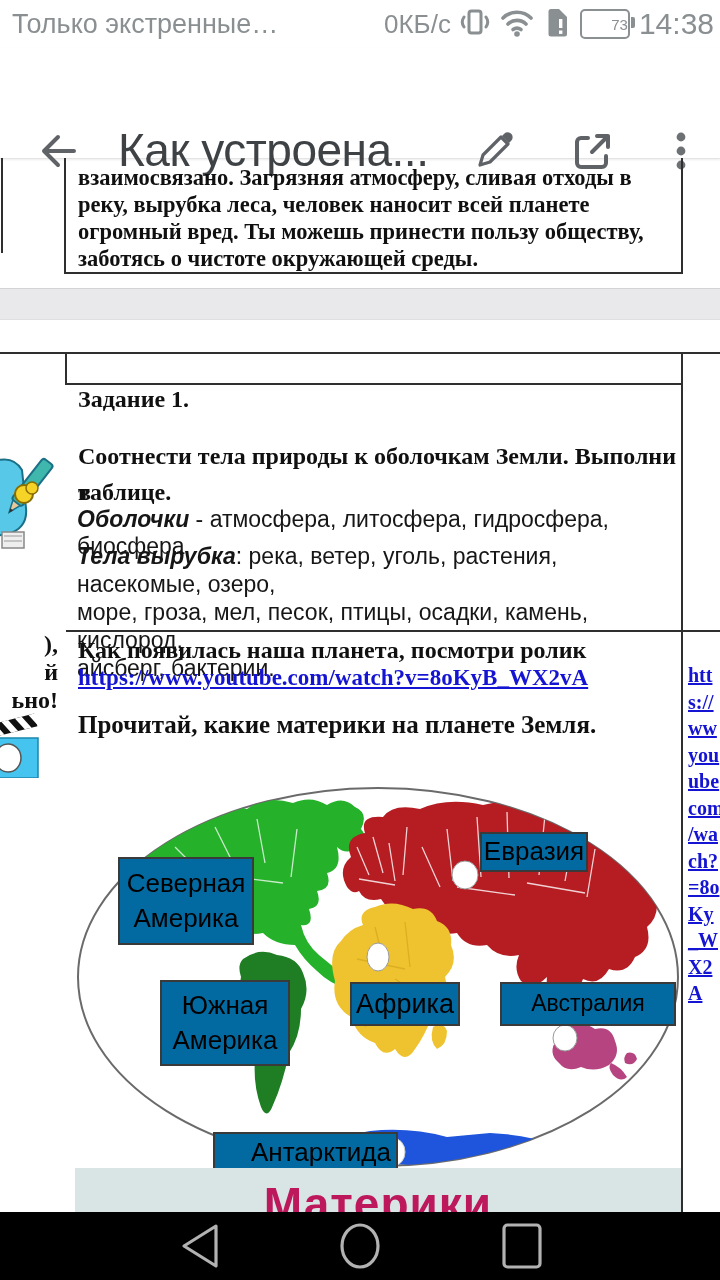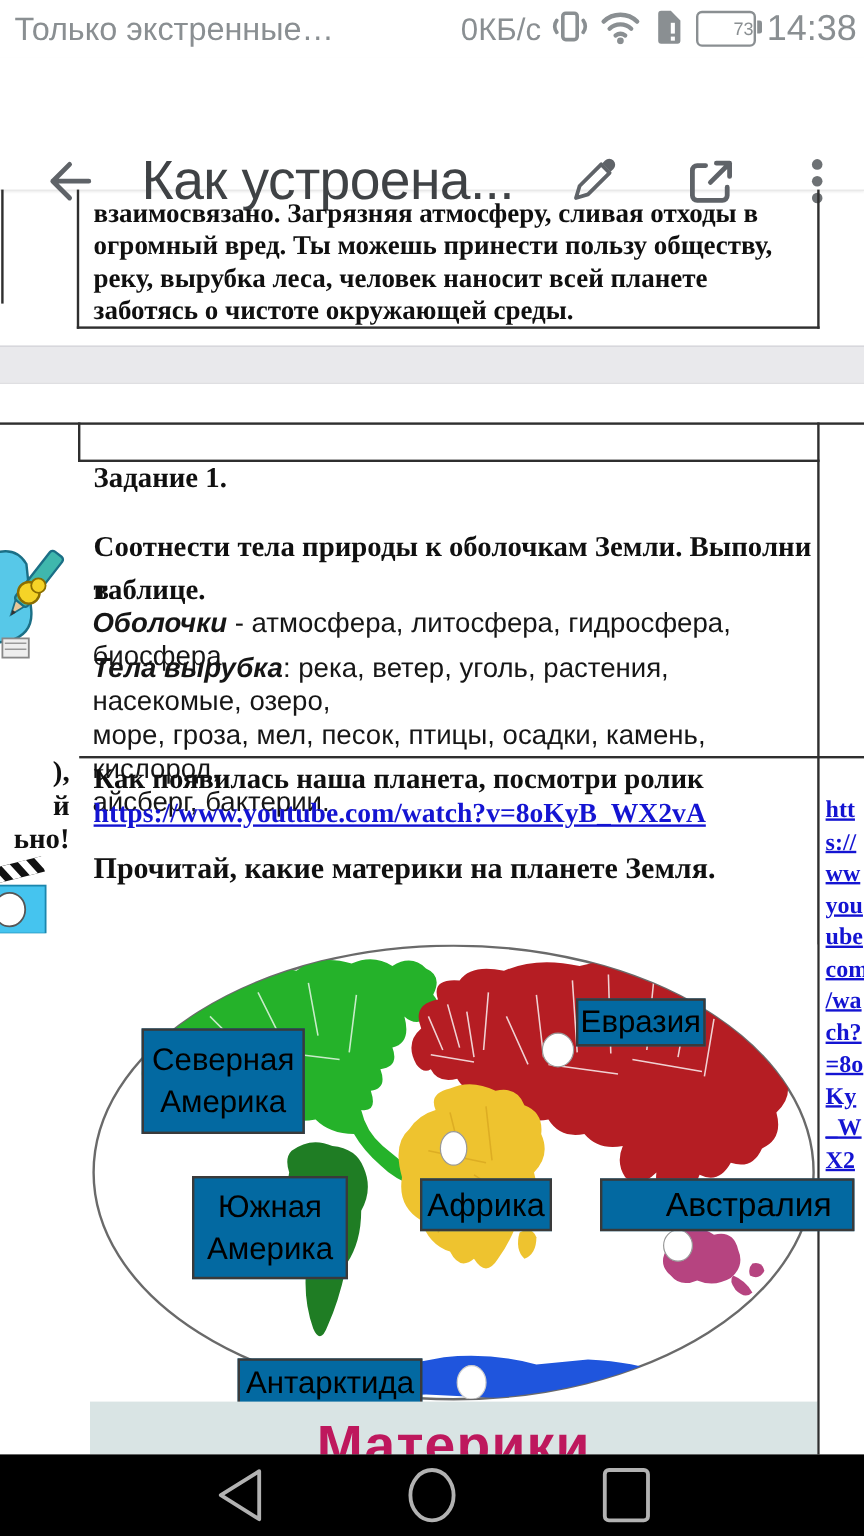--- a/index.html
+++ b/index.html
@@ -125,8 +125,8 @@
 
   <div class="abs serifb para">
     <div>взаимосвязано. Загрязняя атмосферу, сливая отходы в</div>
+    <div>реку, вырубка леса, человек наносит всей планете</div>
     <div>огромный вред. Ты можешь принести пользу обществу,</div>
-    <div>реку, вырубка леса, человек наносит всей планете</div>
     <div>заботясь о чистоте окружающей среды.</div>
   </div>
 

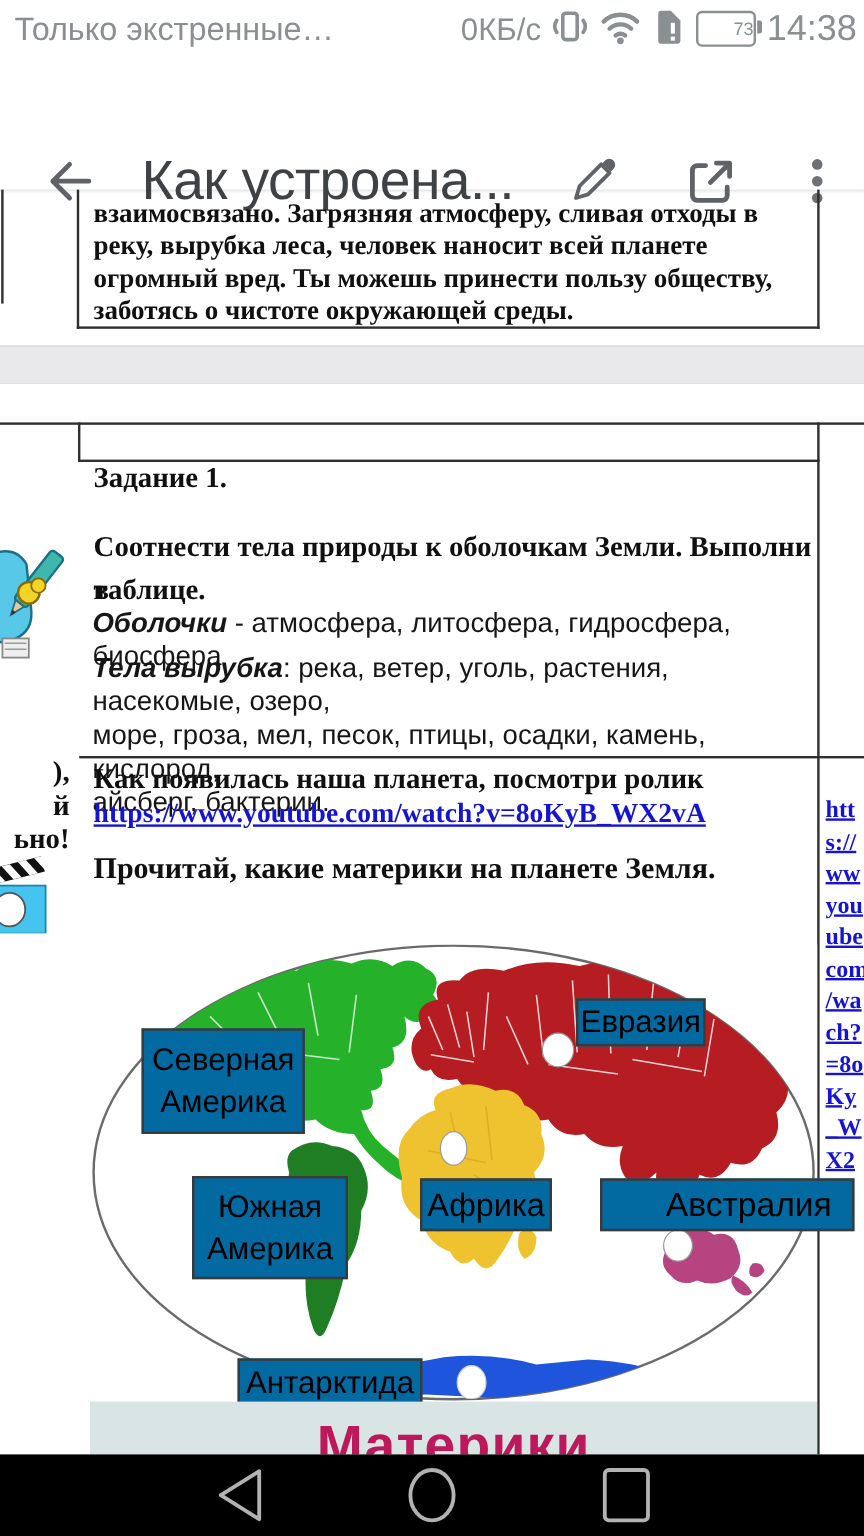--- a/index.html
+++ b/index.html
@@ -267,7 +267,7 @@
     <div class="map-label" style="left:275px;top:195px;width:106px;height:40px;font-size:27px;">
       <span>Африка</span>
       </div>
-    <div class="map-label" style="left:425px;top:195px;width:172px;height:40px;font-size:28px;padding-left:36px;">
+    <div class="map-label" style="left:425px;top:195px;width:172px;height:40px;font-size:23px;">
       <span>Австралия</span>
       </div>
     <div class="map-label" style="left:123px;top:345px;width:150px;height:38px;">

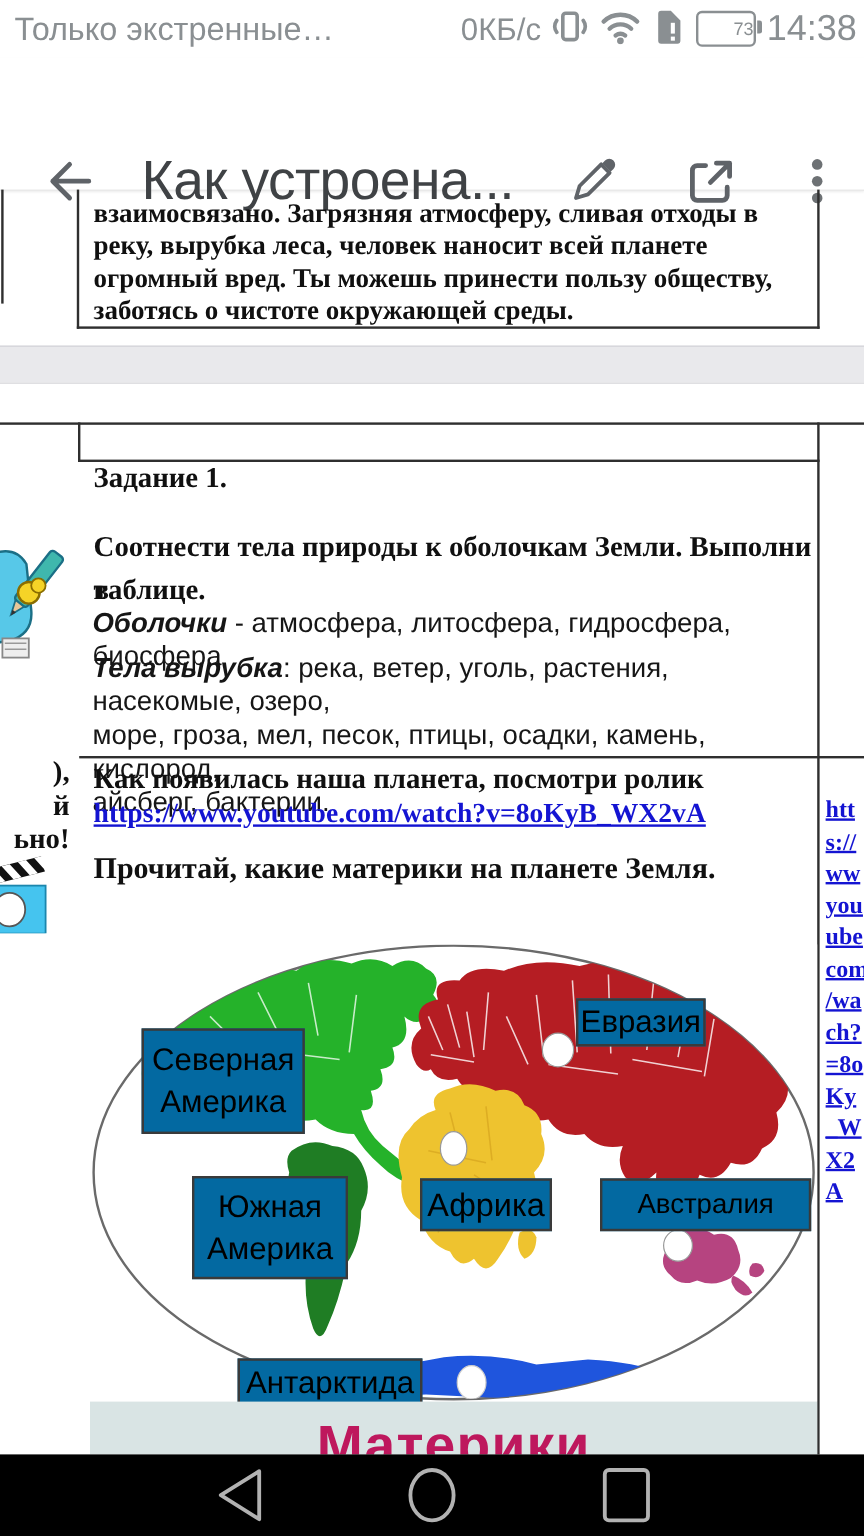--- a/index.html
+++ b/index.html
@@ -270,7 +270,7 @@
     <div class="map-label" style="left:425px;top:195px;width:172px;height:40px;font-size:23px;">
       <span>Австралия</span>
       </div>
-    <div class="map-label" style="left:123px;top:345px;width:150px;height:38px;">
+    <div class="map-label" style="left:138px;top:345px;width:150px;height:38px;padding-left:31px;">
       <span>Антарктида</span>
       </div>
   </div>

